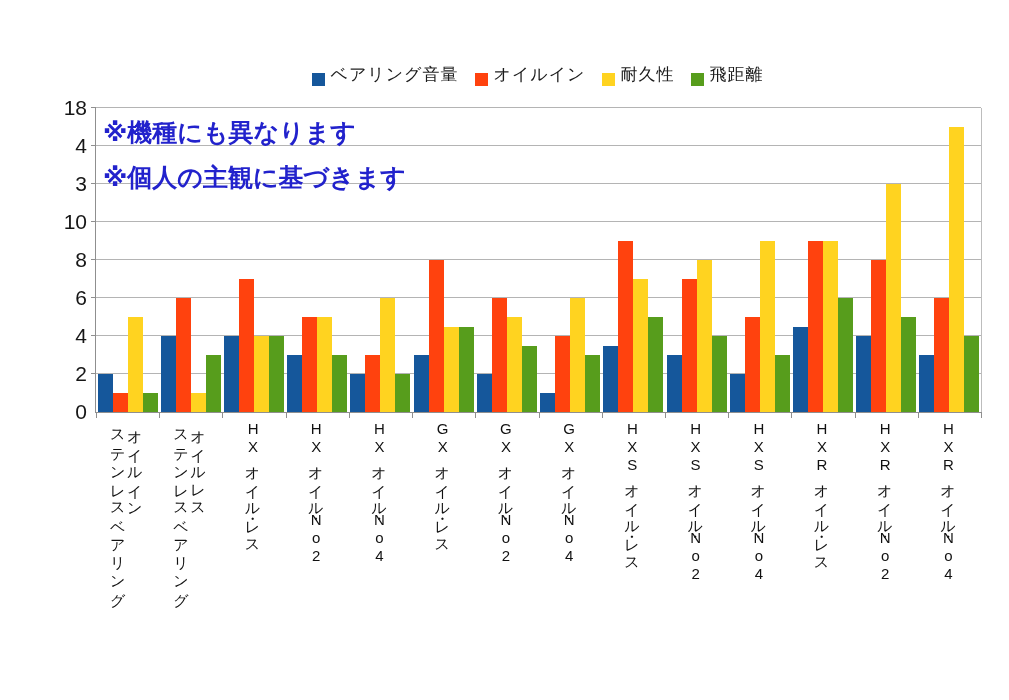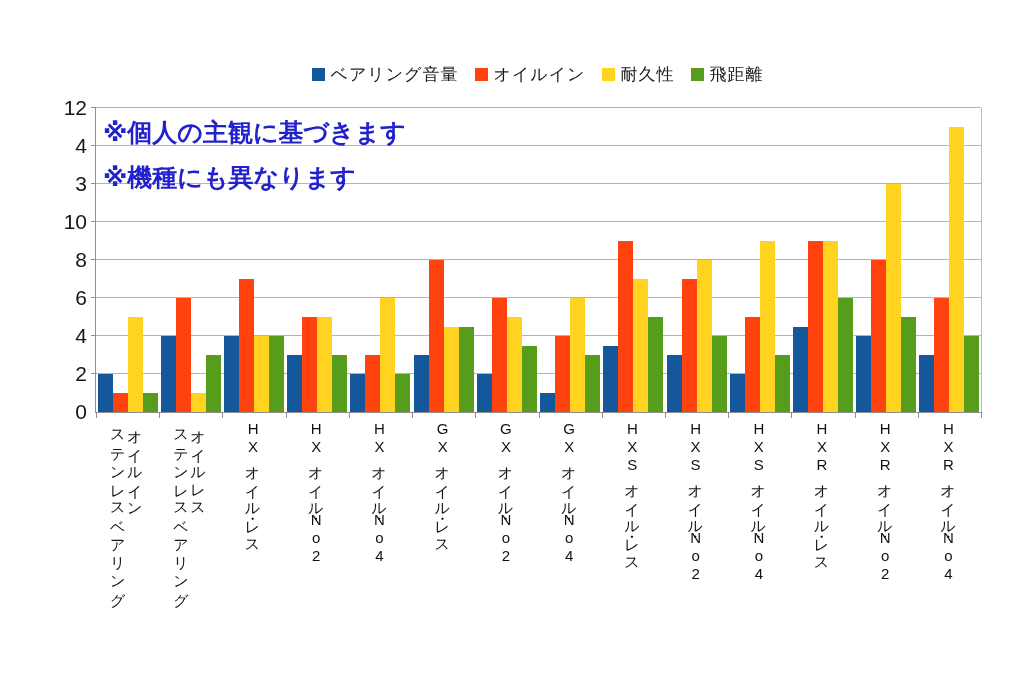--- a/index.html
+++ b/index.html
@@ -16,7 +16,7 @@
     left:95px;top:62px;width:885px;height:24px;
     display:flex;justify-content:center;align-items:center;gap:16px;
   }
-  .legend-item{display:flex;align-items:center;gap:6px;}
+  .legend-item{display:flex;align-items:flex-end;gap:6px;}
   .legend-swatch{width:13px;height:13px;display:inline-block;}
   .legend-label{font-size:17px;color:#1a1a1a;letter-spacing:1px;}
   

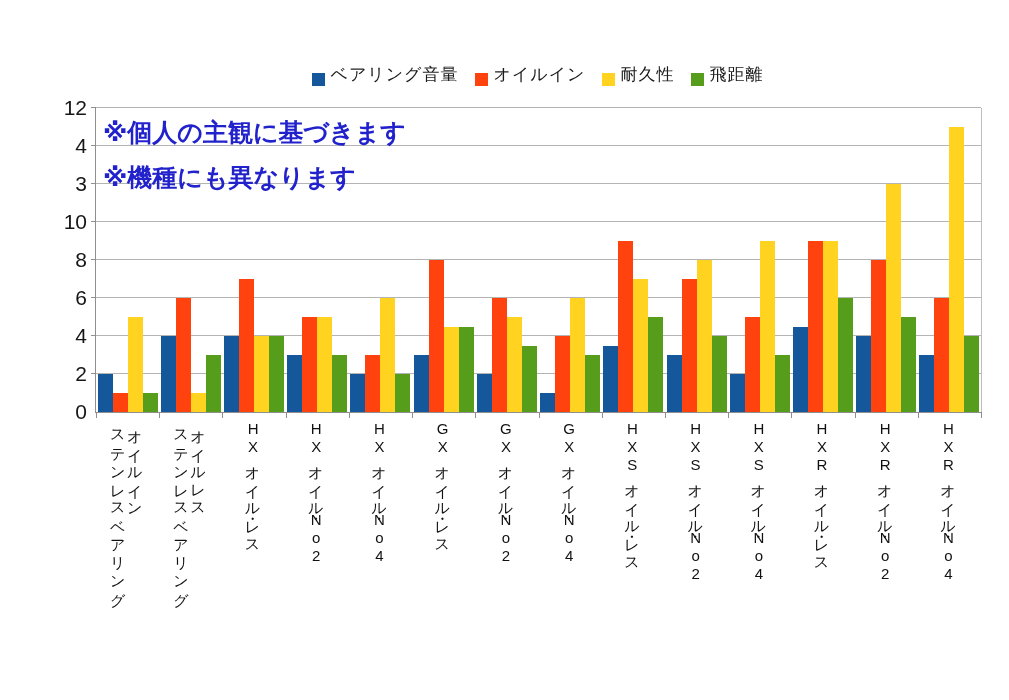--- a/index.html
+++ b/index.html
@@ -207,7 +207,7 @@
       <div class="ylabel" style="bottom: 87.5%;">4</div>
       <div class="gridline" style="bottom: 100%;"></div>
       <div class="ytick" style="bottom: 100%;"></div>
-      <div class="ylabel" style="bottom: 100%;">12</div>
+      <div class="ylabel" style="bottom: 100%;">18</div>
       <div class="xtick" style="left: 0%;"></div>
       <div class="xtick" style="left: 7.14286%;"></div>
       <div class="xtick" style="left: 14.2857%;"></div>

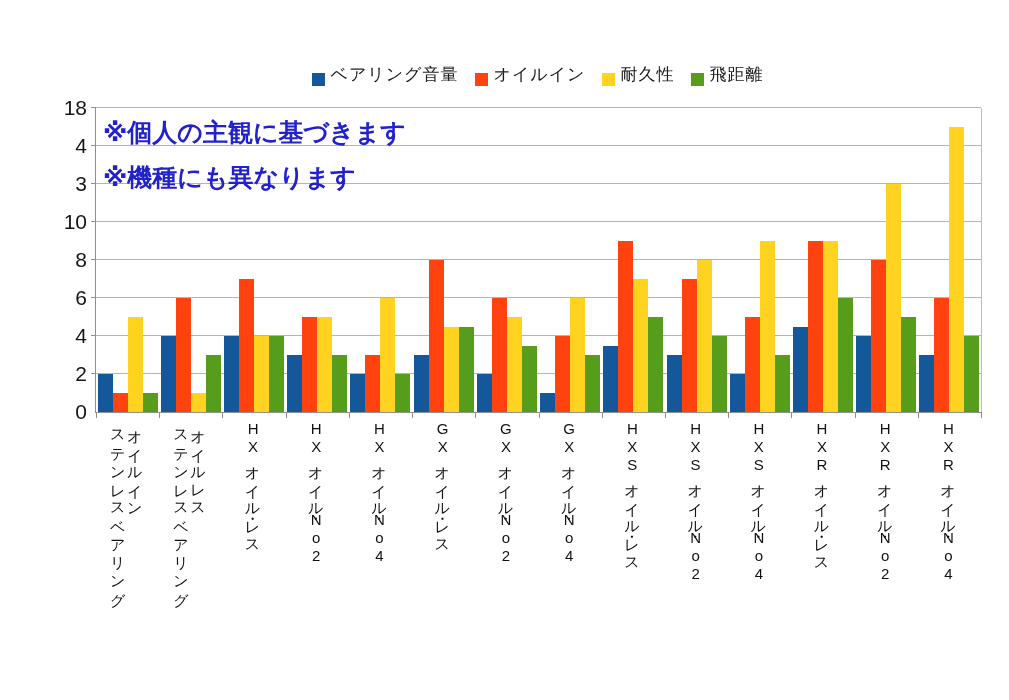--- a/index.html
+++ b/index.html
@@ -226,8 +226,8 @@
     </div>
 
   <div class="annotation" style="color: rgb(34, 34, 204);">
+    <div>※機種にも異なります</div>
     <div>※個人の主観に基づきます</div>
-    <div>※機種にも異なります</div>
   </div>
 
   <div class="xlabels">

